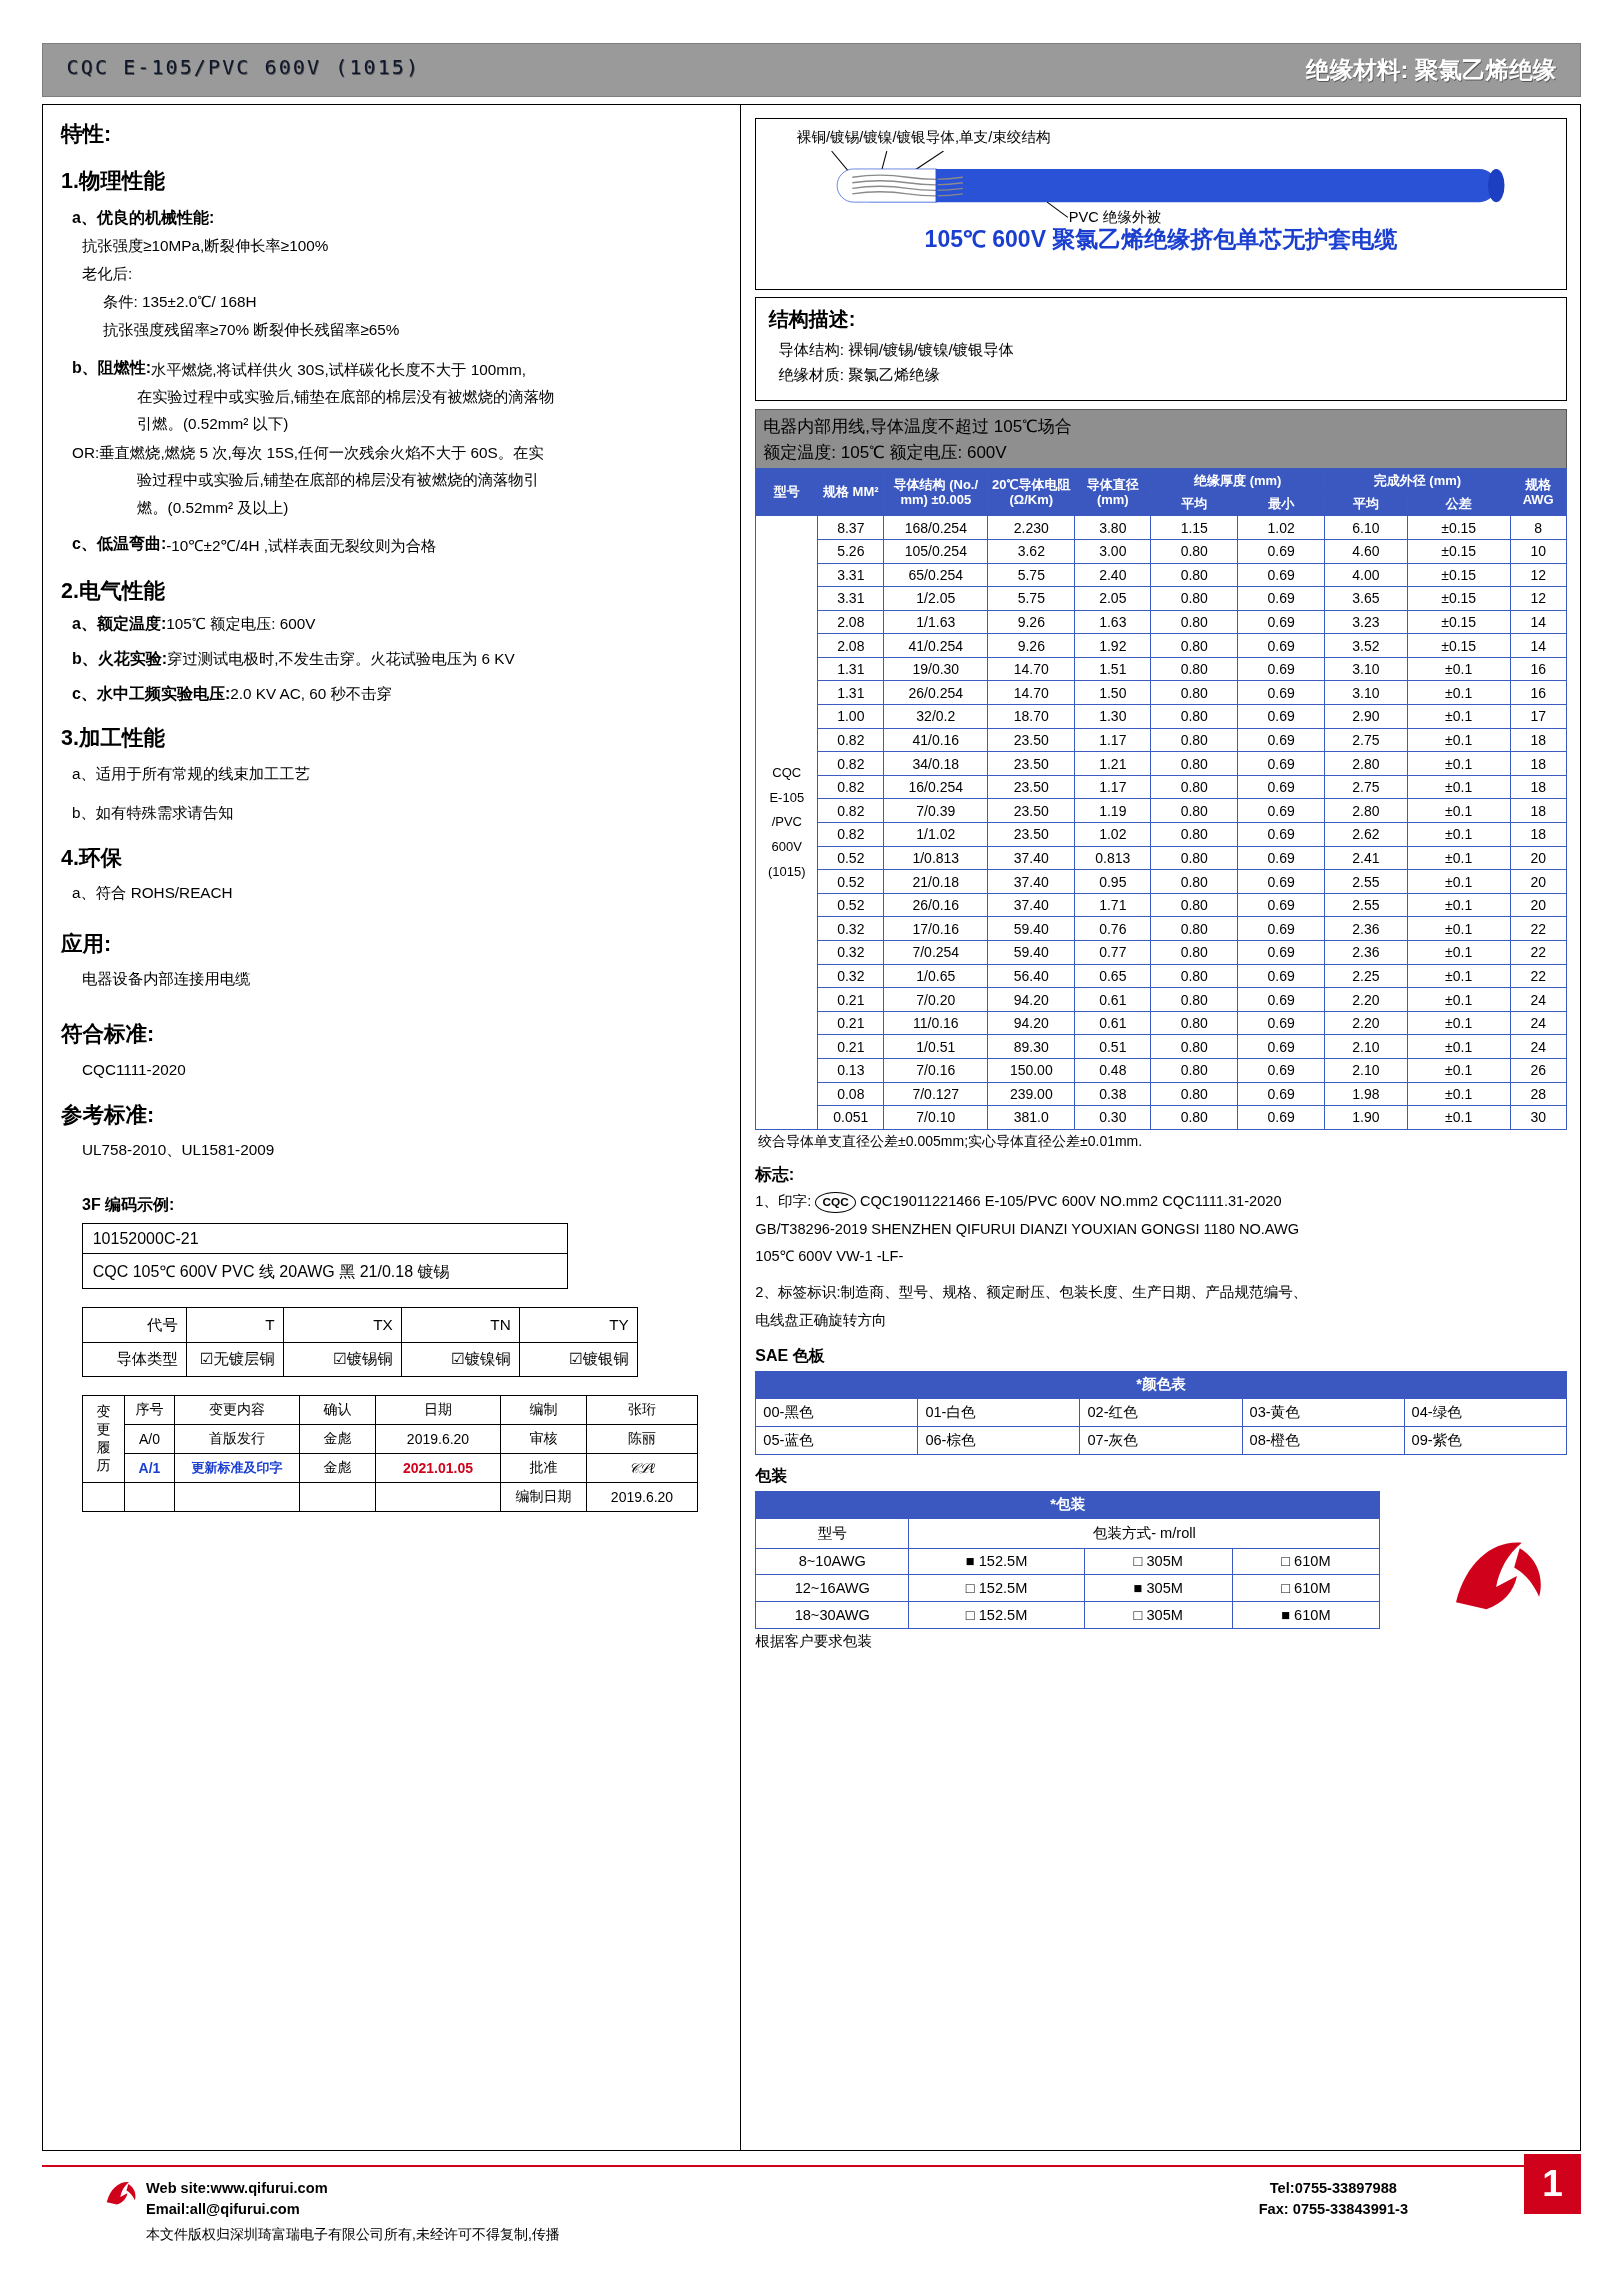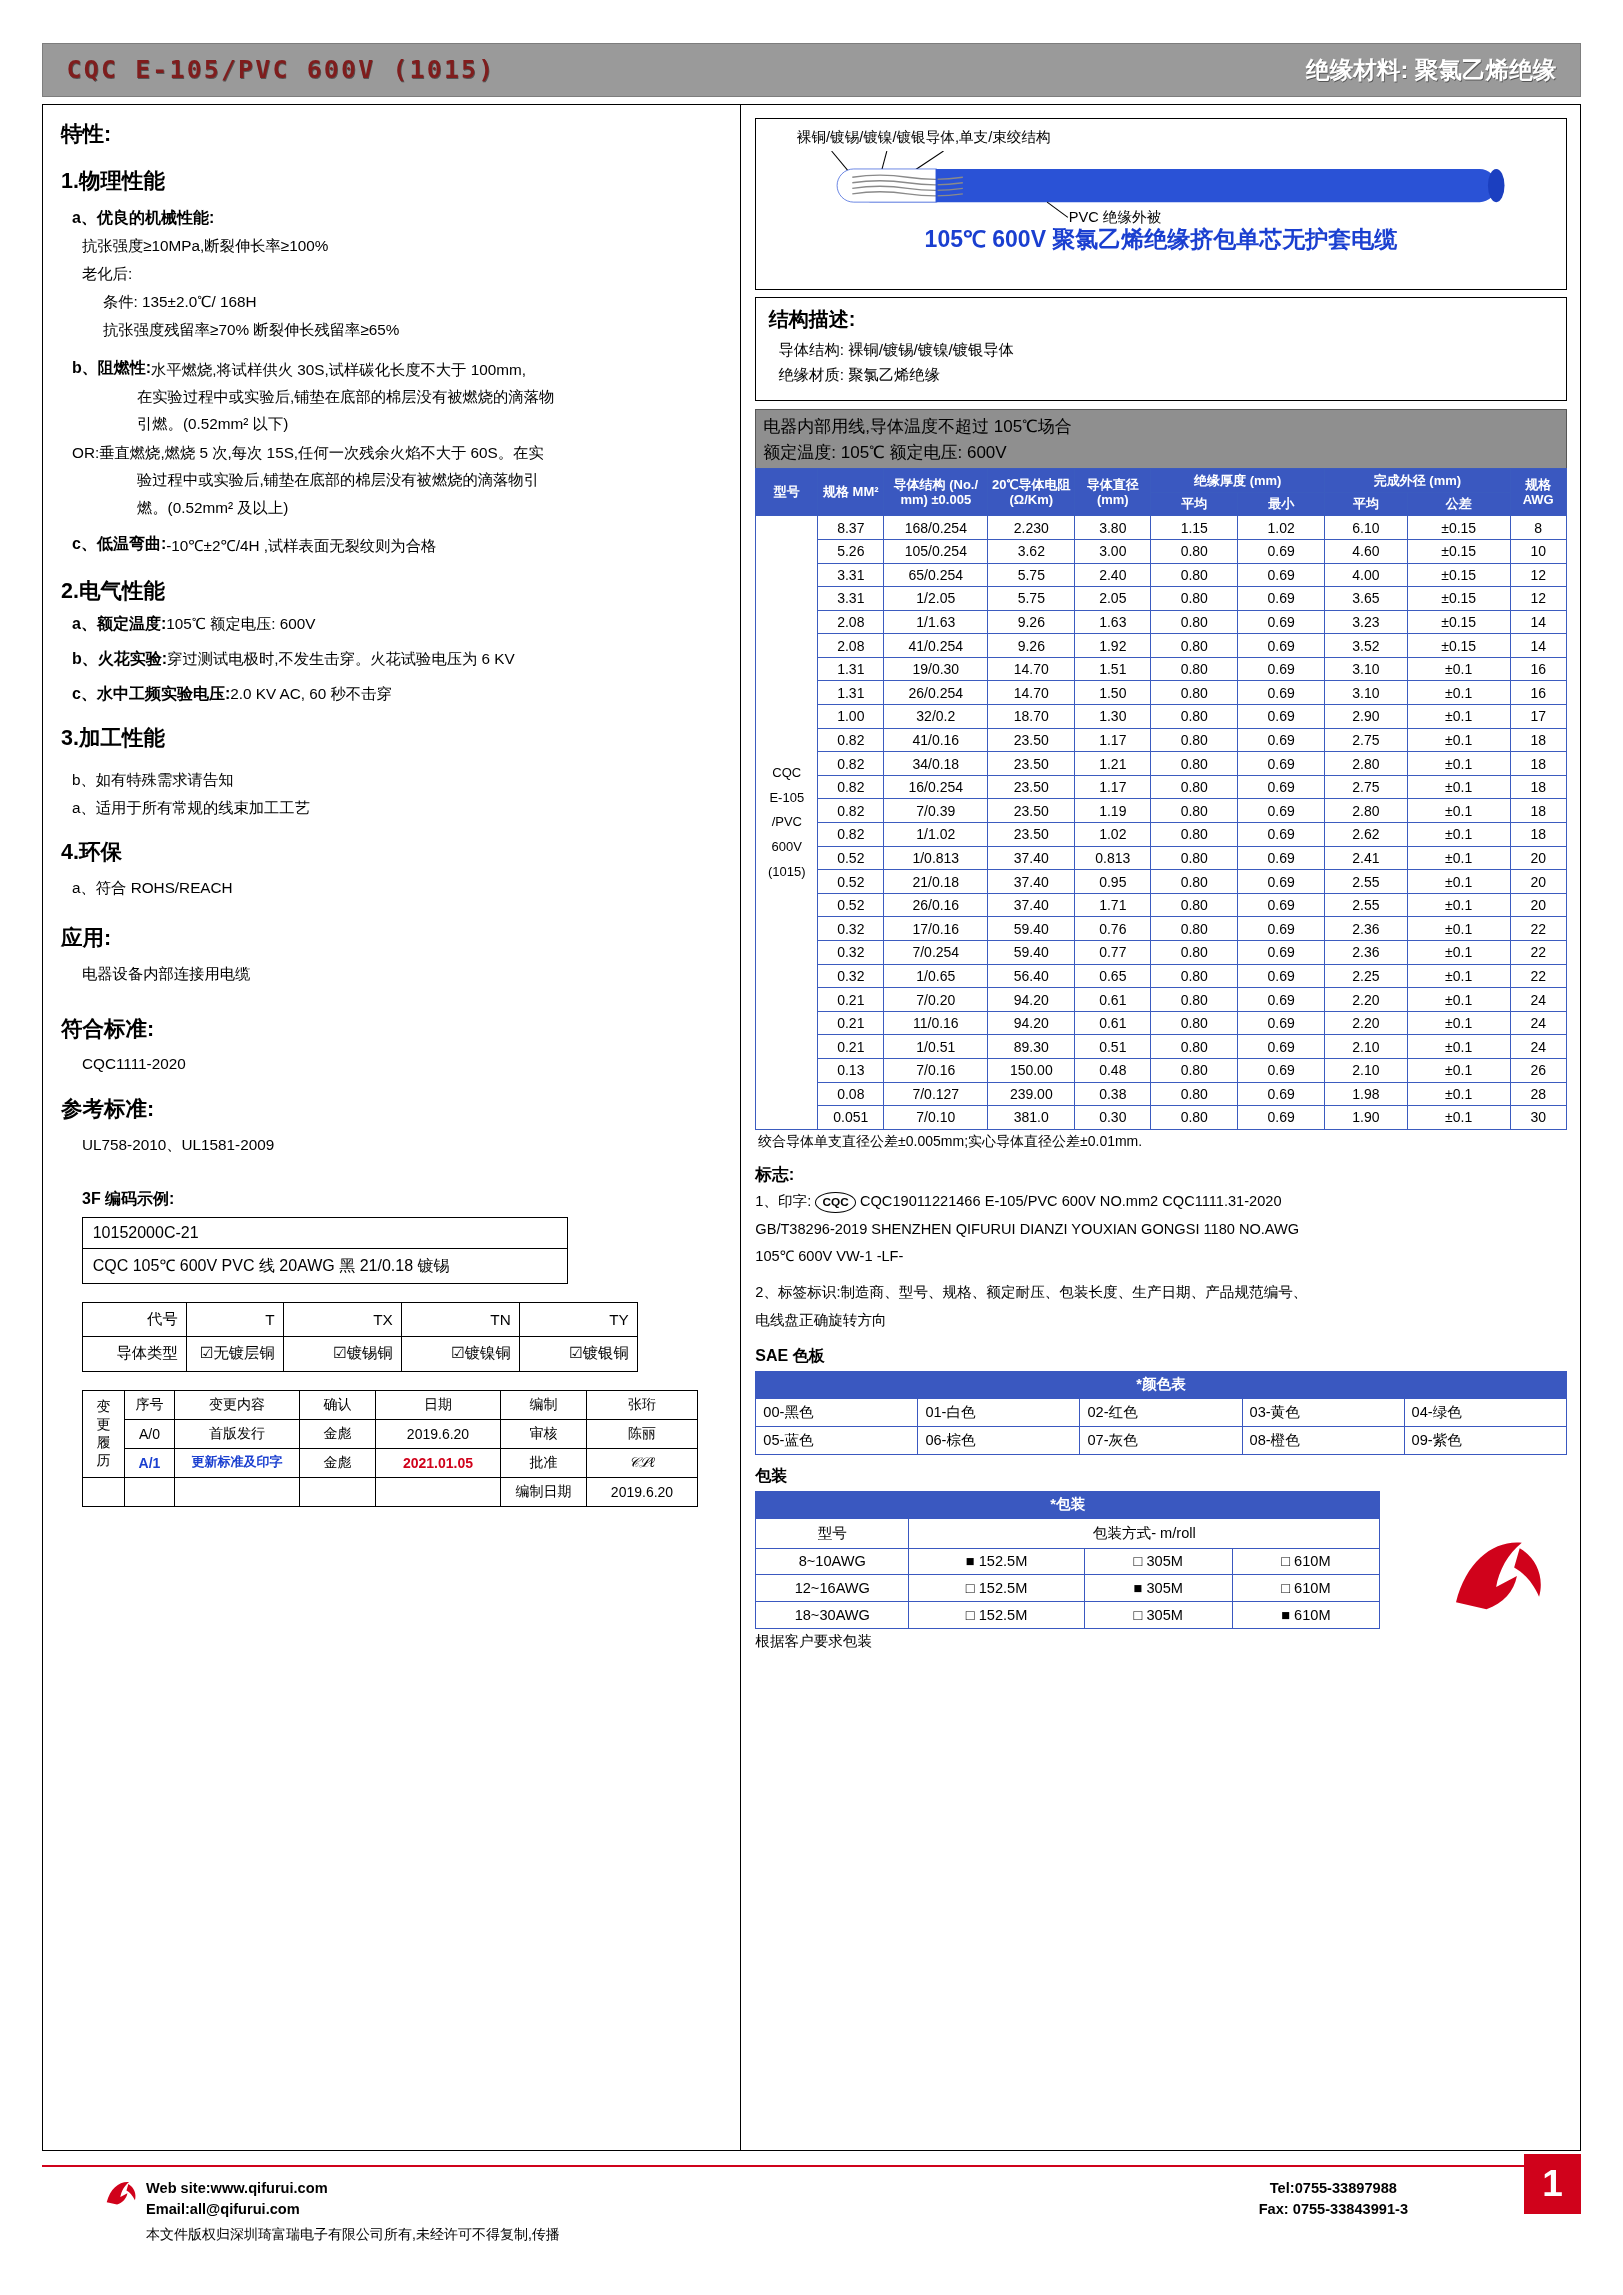--- a/index.html
+++ b/index.html
@@ -30,10 +30,10 @@
     position: absolute;
     left: 23.6px; top: 11px;
     font-family: "DejaVu Sans Mono", monospace;
-    font-size: 25px;
-    font-weight: bold;
+    font-size: 20px;
+    font-weight: normal;
     letter-spacing: 2.1px;
-    color: #7f1d1d;
+    color: #0f172a;
     text-shadow: 0.7px 0.7px 0 #555;
   }
   .header-right {

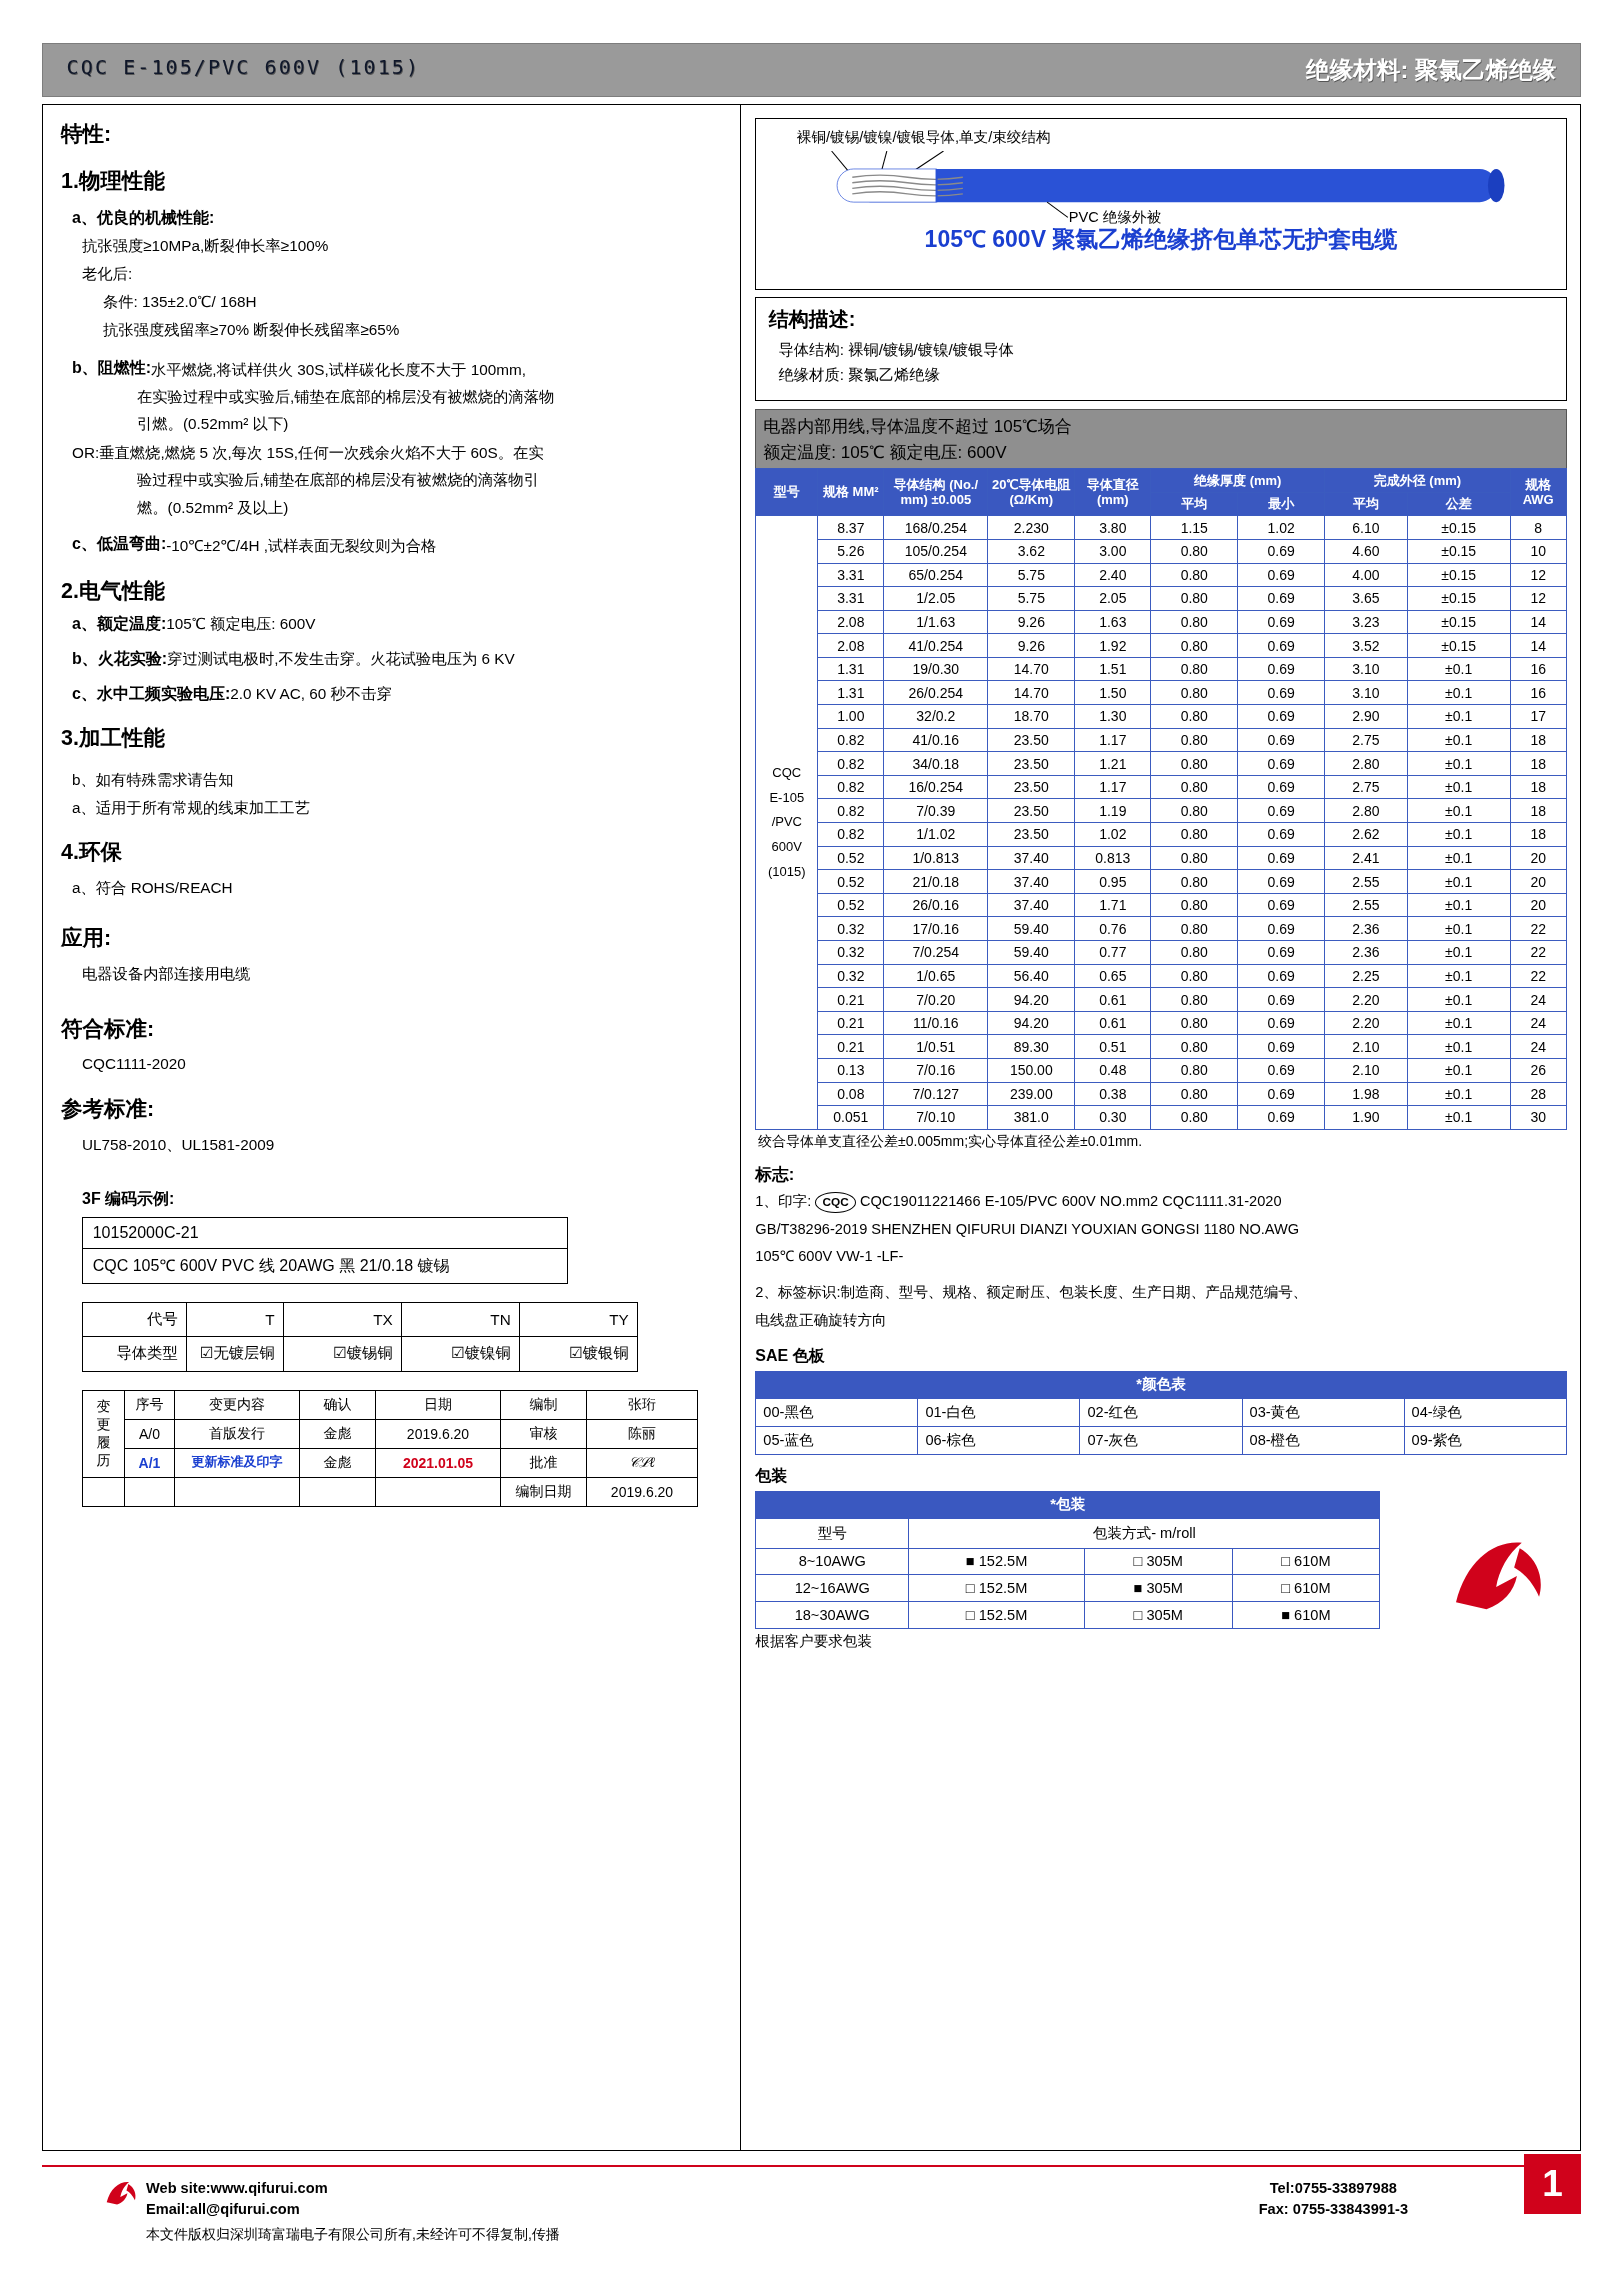--- a/index.html
+++ b/index.html
@@ -325,8 +325,8 @@
       </div>
 
       <div class="h-num">3.加工性能</div>
+      <div class="p-txt" style="margin-left:11px">a、适用于所有常规的线束加工工艺</div>
       <div class="p-txt" style="margin-left:11px; margin-top:15.3px;">b、如有特殊需求请告知</div>
-      <div class="p-txt" style="margin-left:11px">a、适用于所有常规的线束加工工艺</div>
 
       <div class="h-num"> 4.环保</div>
       <div class="p-txt" style="margin-left:11px">a、符合 ROHS/REACH</div>

